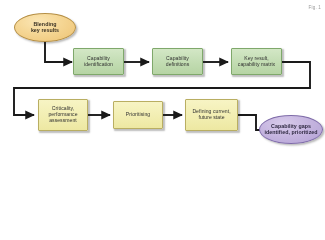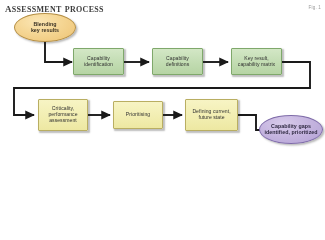--- a/index.html
+++ b/index.html
@@ -128,7 +128,6 @@
 
 <div id="figure-root">
 
-  <div id="figure-title">Assessment process</div>
 
   <div id="figure-number">Fig. 1</div>
 

